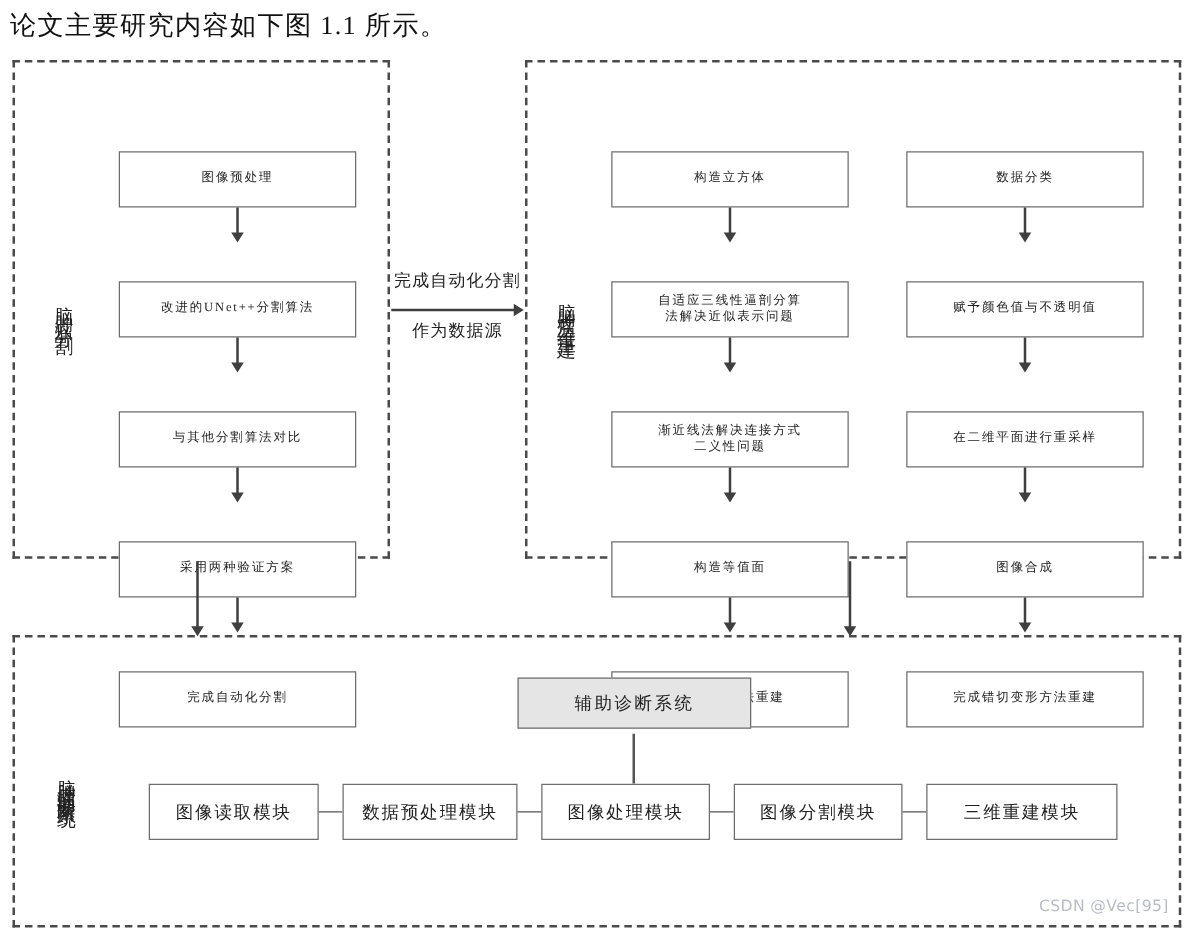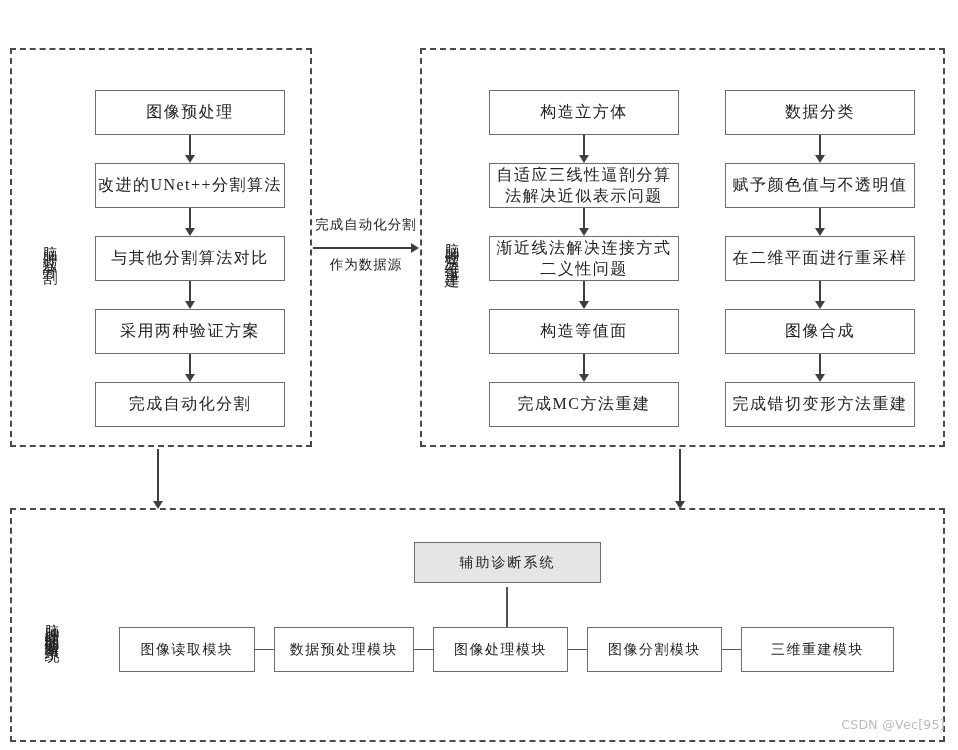--- a/index.html
+++ b/index.html
@@ -80,6 +80,7 @@
 
 <div class="canvas">
 
+  <div class="title">论文主要研究内容如下图 1.1 所示。</div>
 
   <div class="group g-seg">
     <div class="v-label seg">脑肿瘤分割</div>

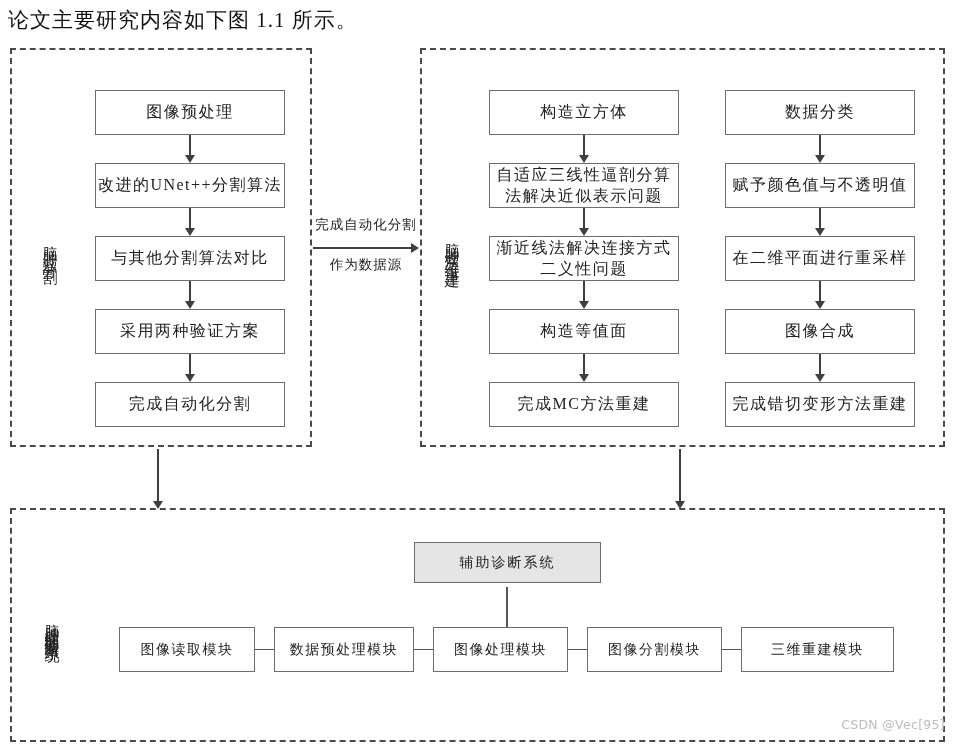--- a/index.html
+++ b/index.html
@@ -34,8 +34,9 @@
   .node{
     box-sizing:border-box;width:100%;height:45px;border:1.5px solid #6d6d6d;background:#ffffff;
     display:flex;align-items:center;justify-content:center;text-align:center;
-    font-size:16px;letter-spacing:1.5px;line-height:1.28;color:#222222;white-space:pre-line;
+    font-size:10px;letter-spacing:1.5px;line-height:1.28;color:#222222;white-space:pre-line;
     flex:0 0 auto;
+    margin-top:31px;
   }
   .arrow-v{position:relative;width:14px;height:28px;flex:0 0 auto;}
   .arrow-v .shaft{position:absolute;left:50%;top:0;bottom:6px;width:1.5px;margin-left:-0.75px;background:#3f3f3f;}

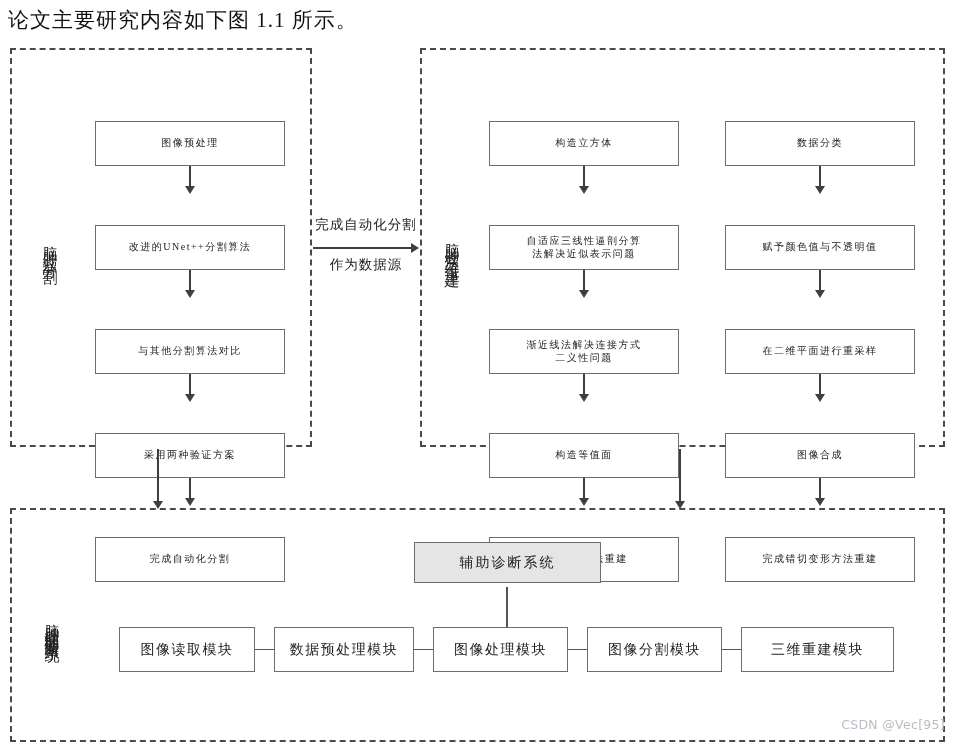--- a/index.html
+++ b/index.html
@@ -72,7 +72,7 @@
   .m1{width:136px;} .m2{width:140px;} .m3{width:135px;} .m4{width:135px;} .m5{width:153px;}
   .link{flex:1 1 auto;height:1.5px;background:#555555;}
   .watermark{
-    position:absolute;right:13px;top:717px;font-family:"DejaVu Sans","Liberation Sans",sans-serif;
+    position:absolute;right:23px;top:717px;font-family:"DejaVu Sans","Liberation Sans",sans-serif;
     font-size:12.5px;color:#b9bdc3;letter-spacing:0.3px;
   }
 </style>

